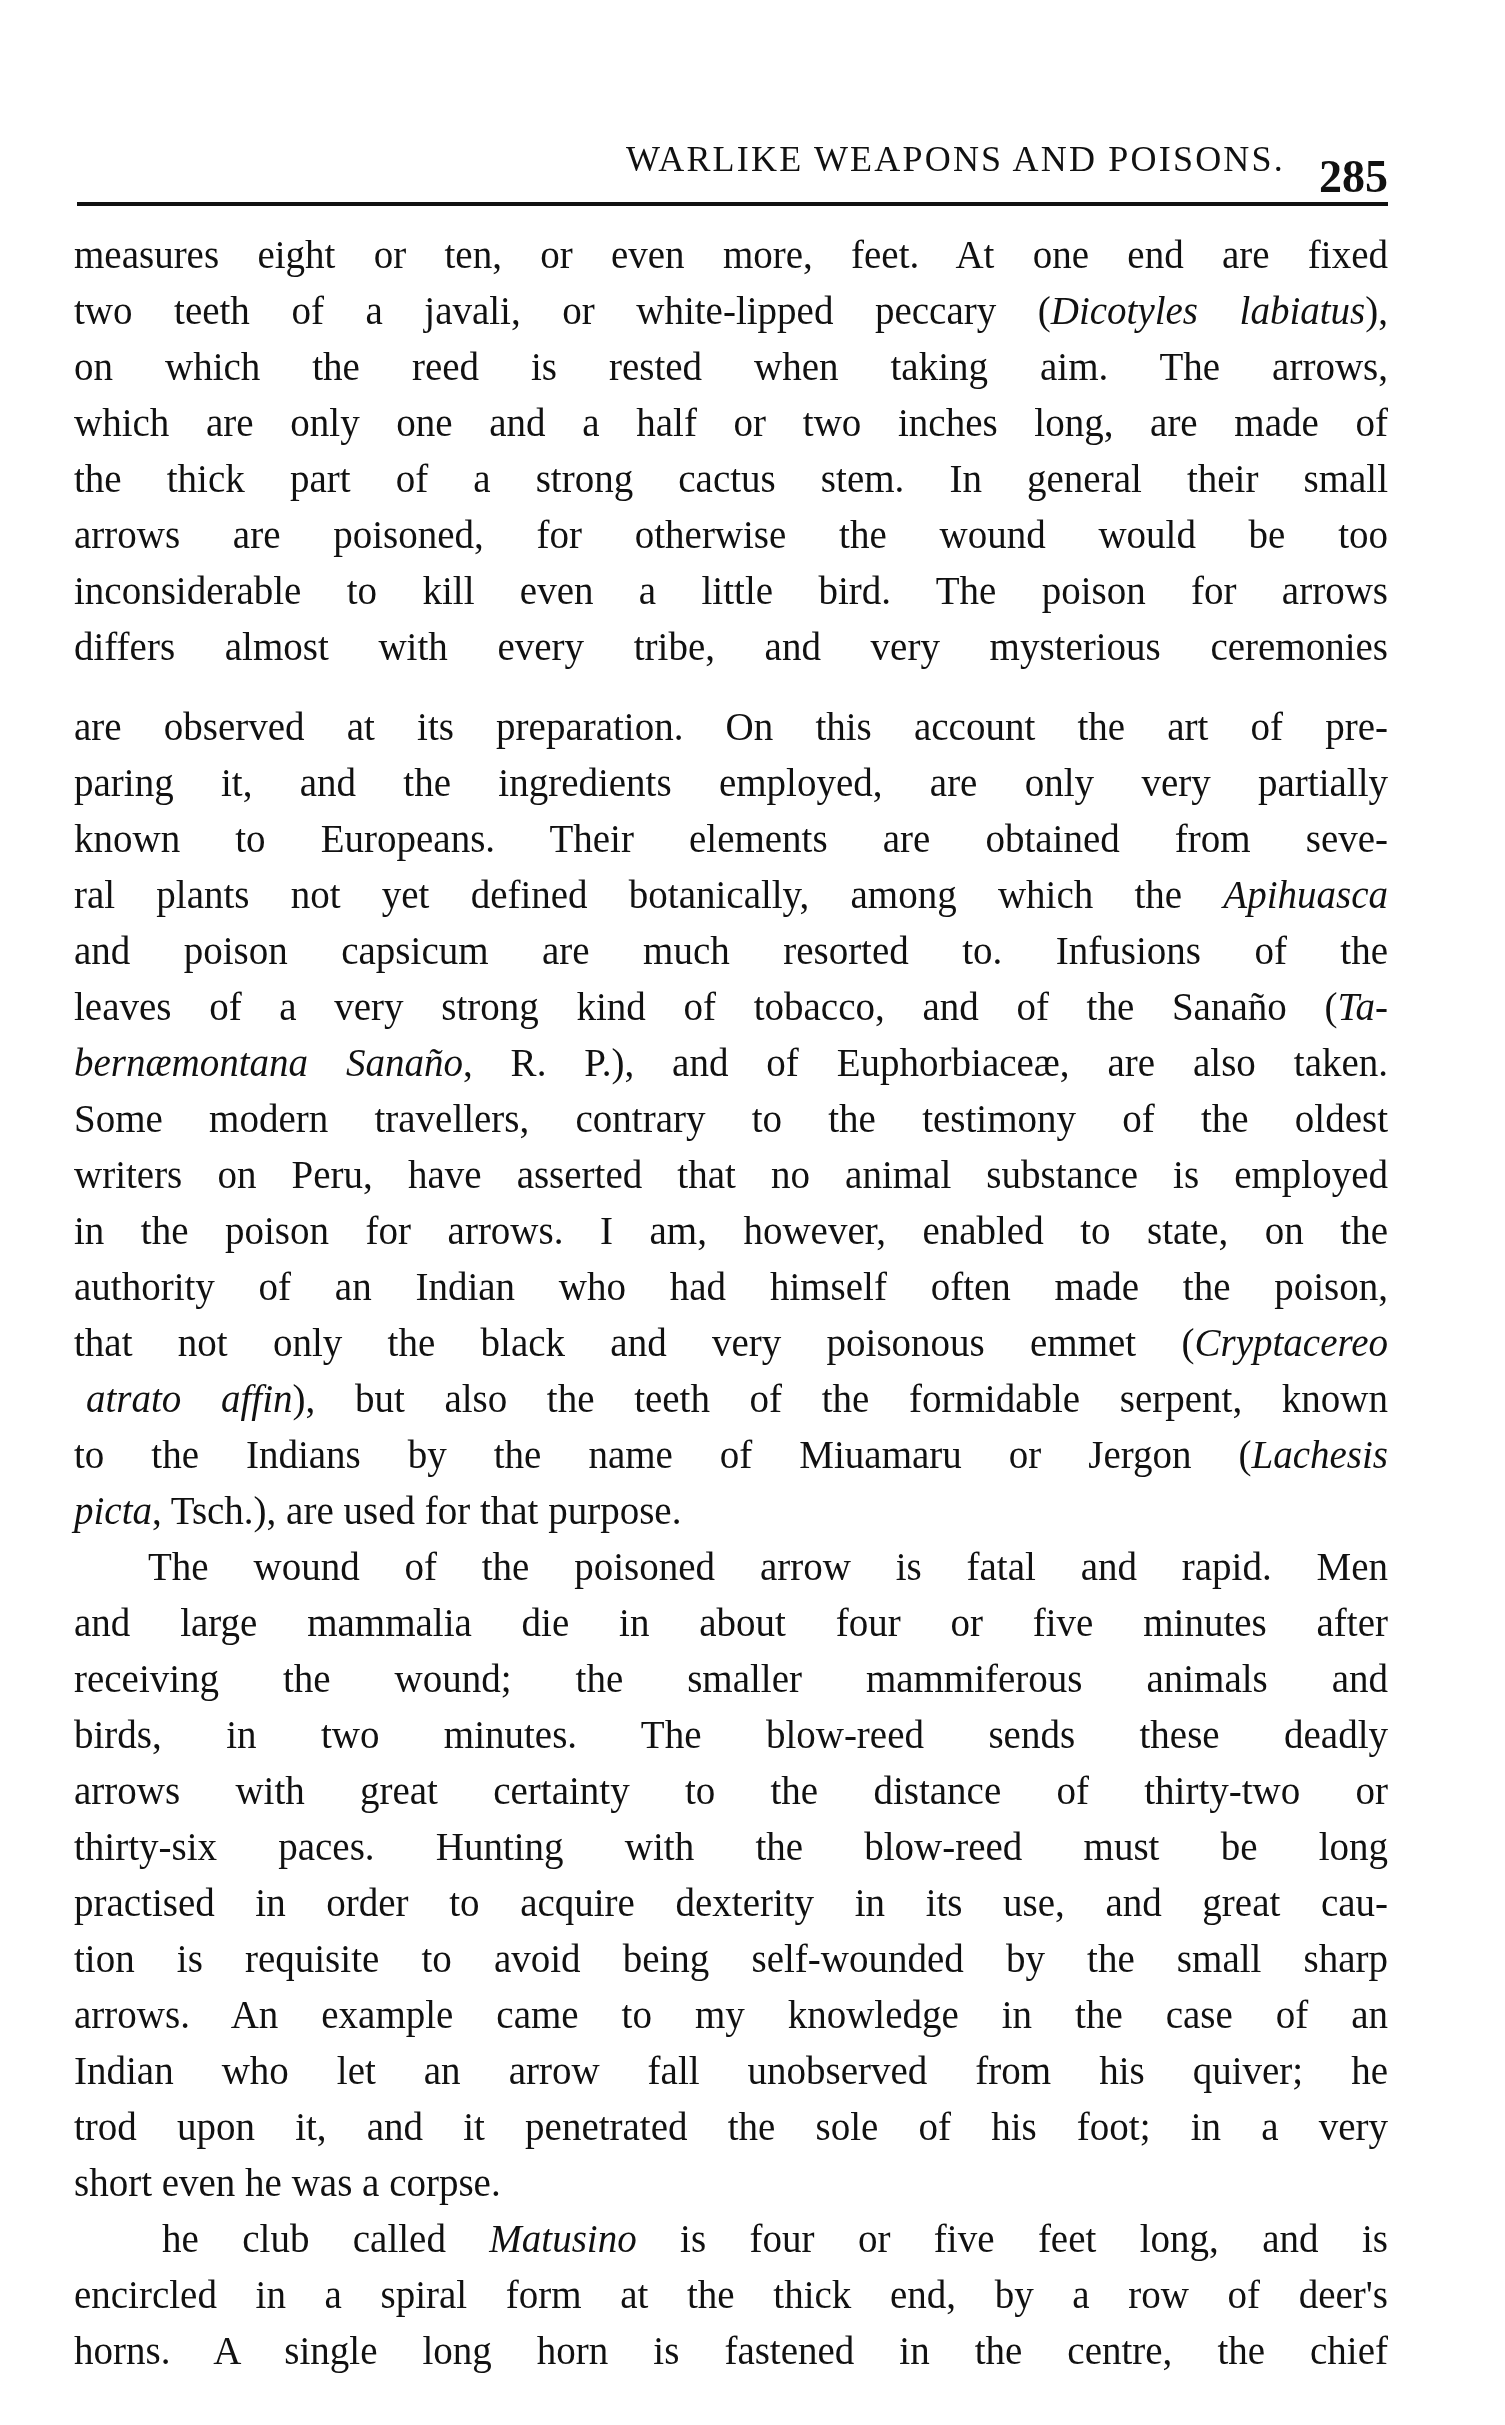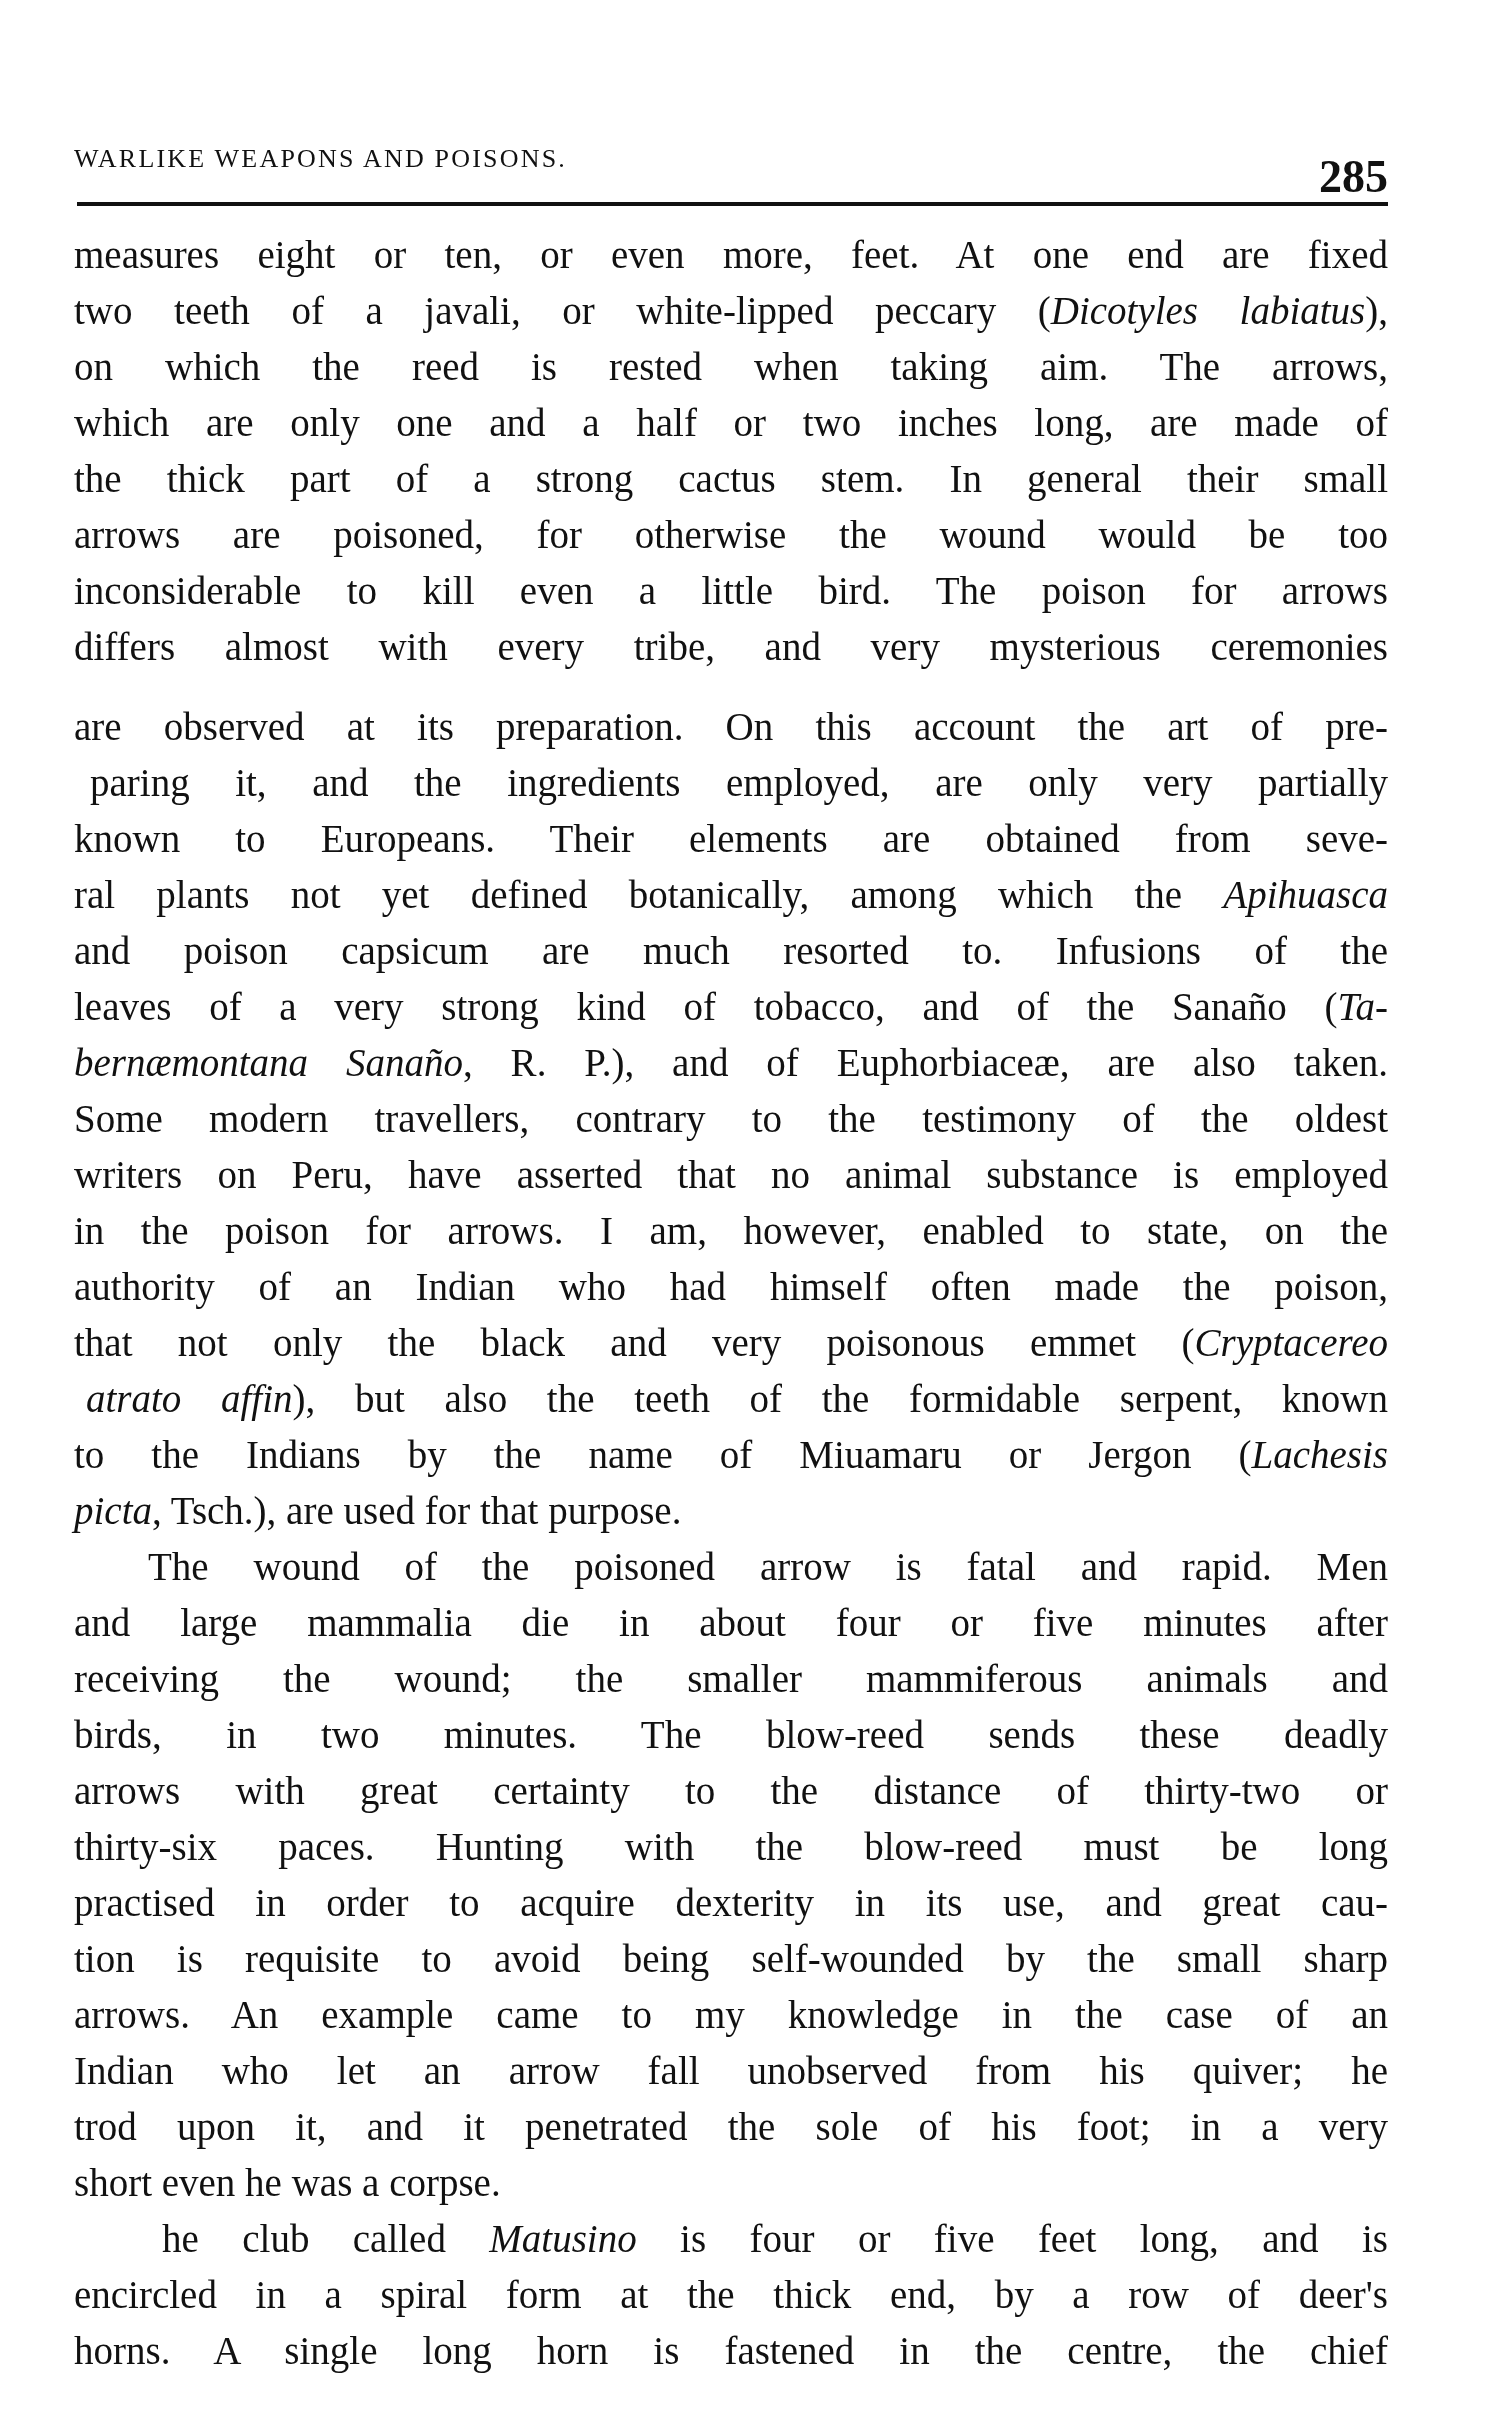--- a/index.html
+++ b/index.html
@@ -5,7 +5,7 @@
   html, body { margin: 0; padding: 0; background: #ffffff; }
   body { width: 1506px; height: 2426px; position: relative; overflow: hidden; color: #111; font-family: "Liberation Serif", serif; }
   .header { position: absolute; top: 133px; left: 74px; width: 1314px; height: 52px; }
-  .running-title { position: absolute; left: 0; width: 1314px; text-align: left; top: 0; font-size: 26px; letter-spacing: 2.2px; line-height: 52px; padding-right: 103px; box-sizing: border-box; }
+  .running-title { position: absolute; left: 0; width: 1314px; text-align: right; top: 0; font-size: 36px; letter-spacing: 2.2px; line-height: 52px; padding-right: 103px; box-sizing: border-box; }
   .page-number { position: absolute; right: 0; top: 18px; font-size: 46px; font-weight: bold; line-height: 52px; }
   .rule { position: absolute; top: 202px; left: 77px; width: 1311px; height: 3.7px; background: #111; }
   .body { position: absolute; top: 227px; left: 74px; width: 1314px; }

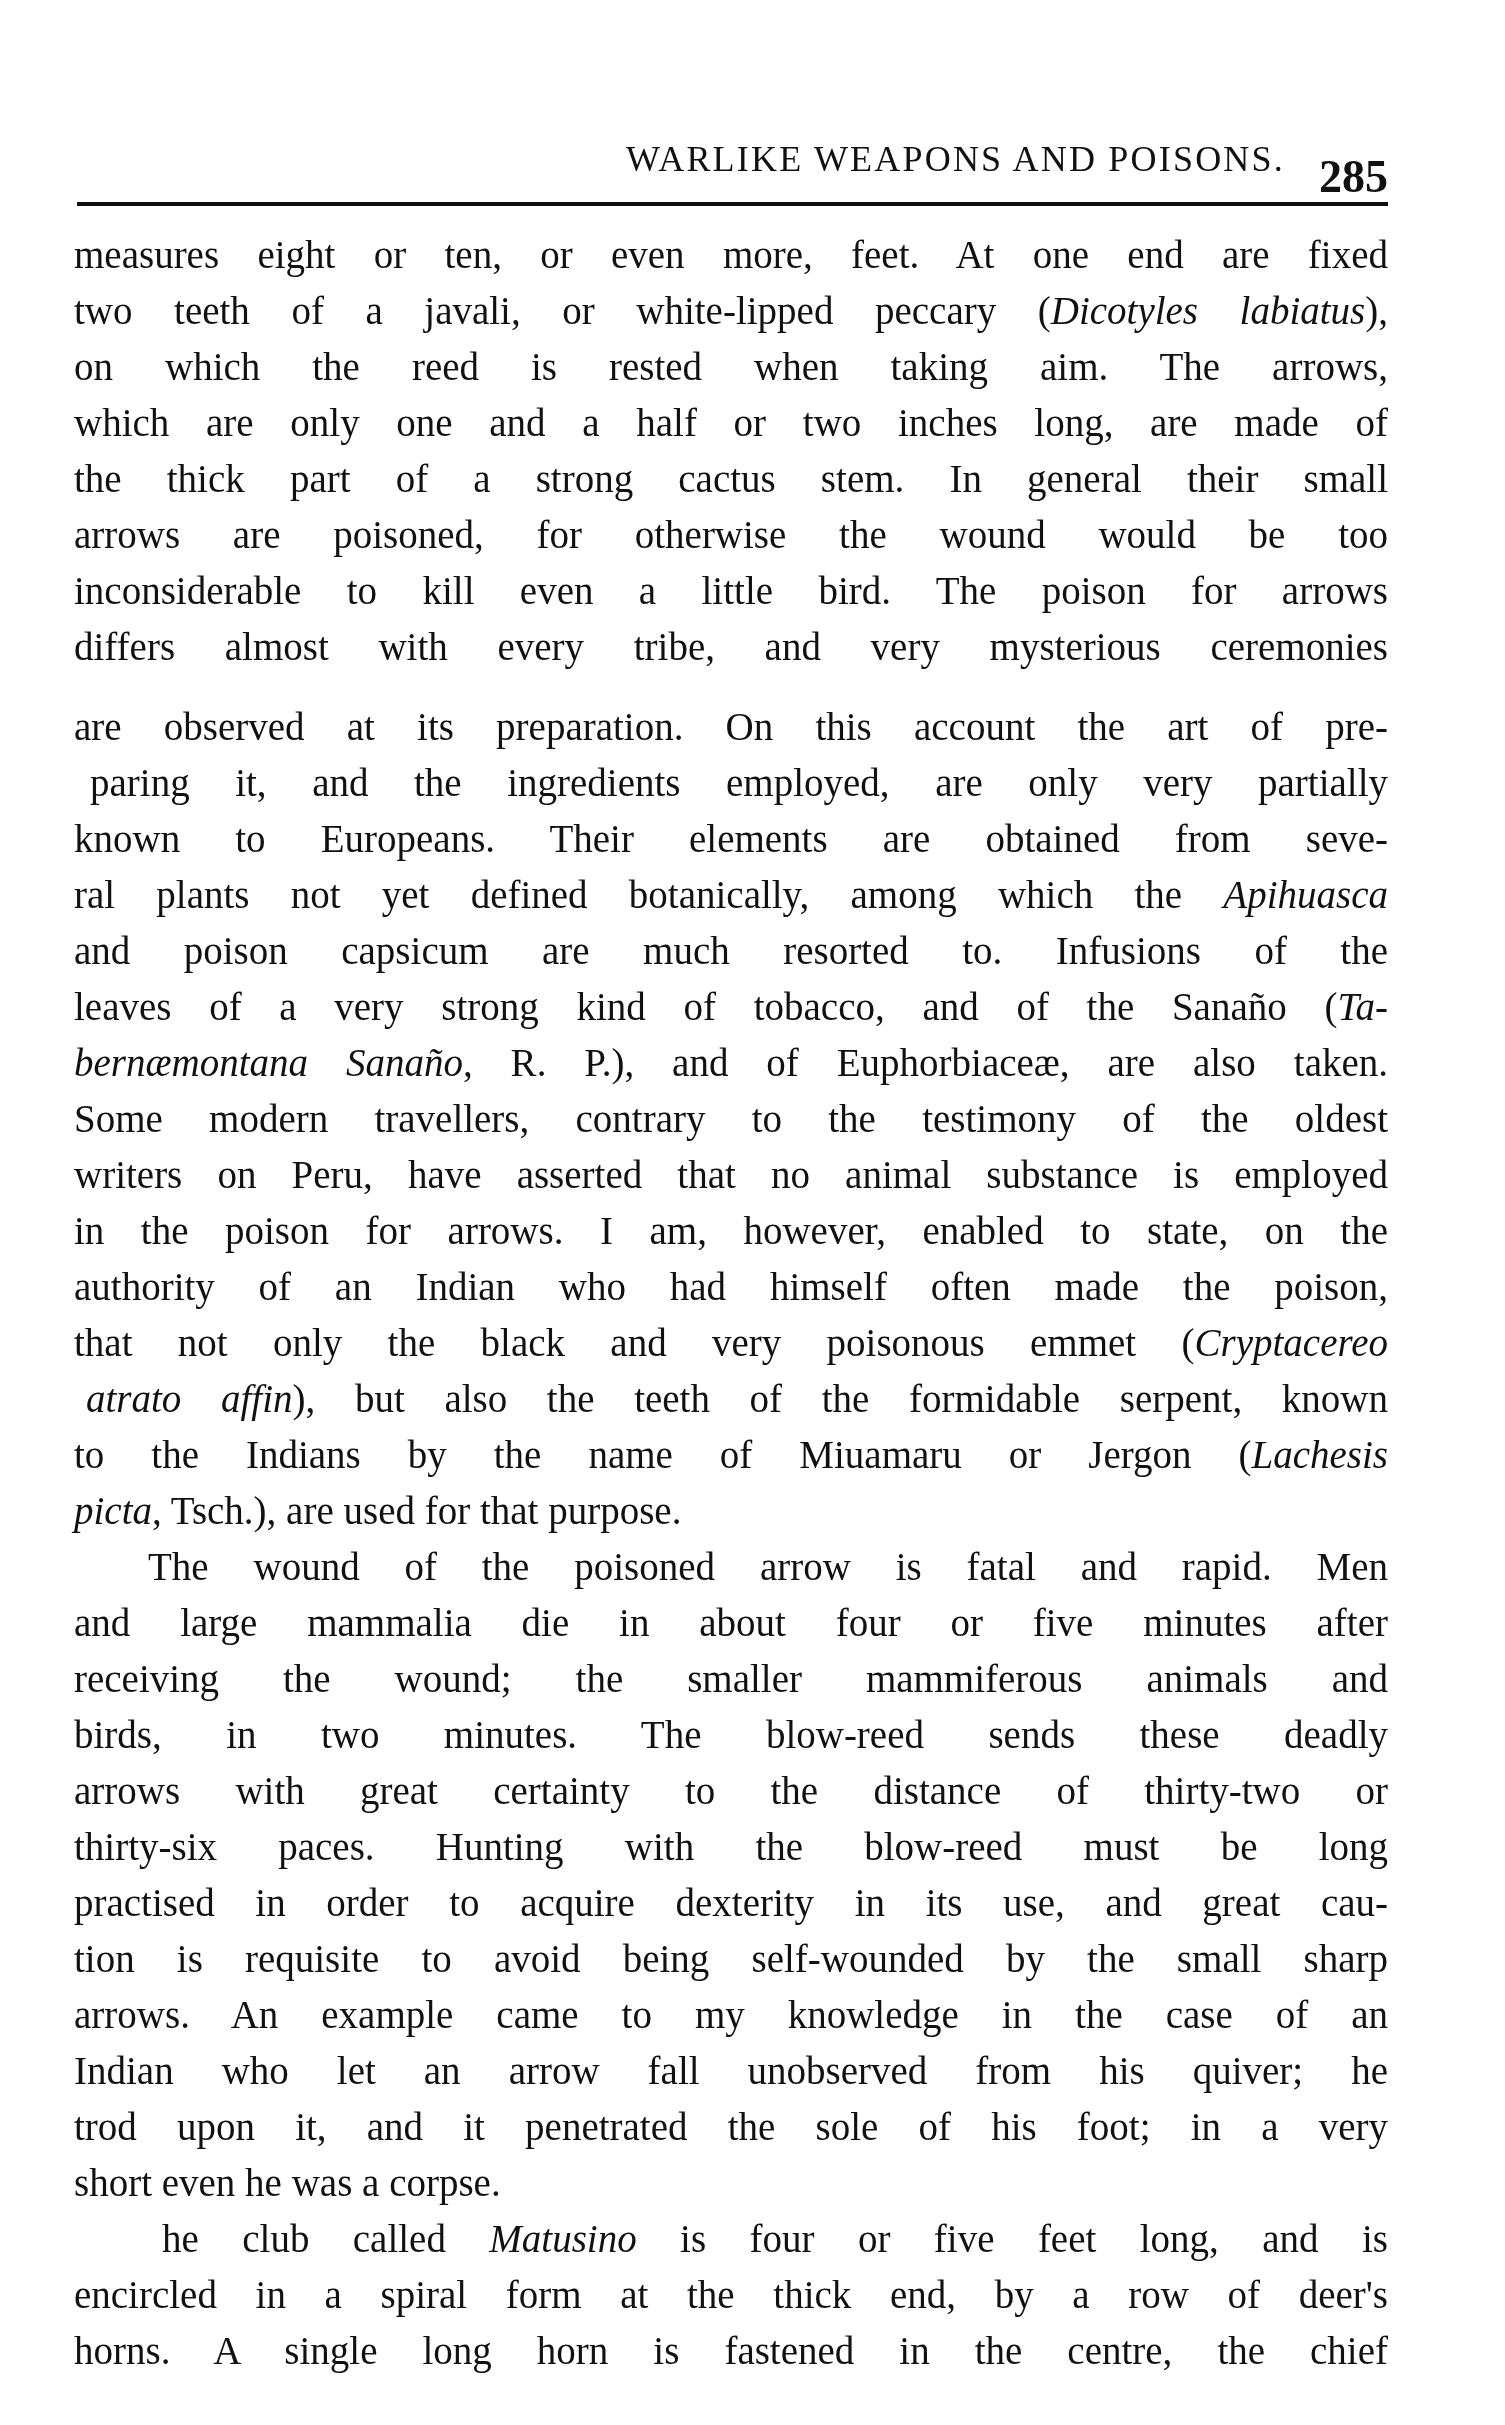--- a/index.html
+++ b/index.html
@@ -34,7 +34,7 @@
     <div class="line" style="white-space: normal;"><span class="">inconsiderable to kill even a little bird.  The poison for arrows</span></div>
     <div class="line" style="white-space: normal;"><span class="">differs almost with every tribe, and very mysterious ceremonies</span></div>
     <div class="line" style="white-space: normal; margin-top: 24px;"><span class="">are observed at its preparation.  On this account the art of pre-</span></div>
-    <div class="line" style="white-space: normal; margin-left: 16px;"><span class="">paring it, and the ingredients employed, are only very partially</span></div>
+    <div class="line" style="white-space: normal;"><span class="">paring it, and the ingredients employed, are only very partially</span></div>
     <div class="line" style="white-space: normal;"><span class="">known to Europeans.  Their elements are obtained from seve-</span></div>
     <div class="line" style="white-space: normal;"><span class="">ral plants not yet defined botanically, among which the </span><span class="ital">Apihuasca</span></div>
     <div class="line" style="white-space: normal;"><span class="">and poison capsicum are much resorted to.  Infusions of the</span></div>

